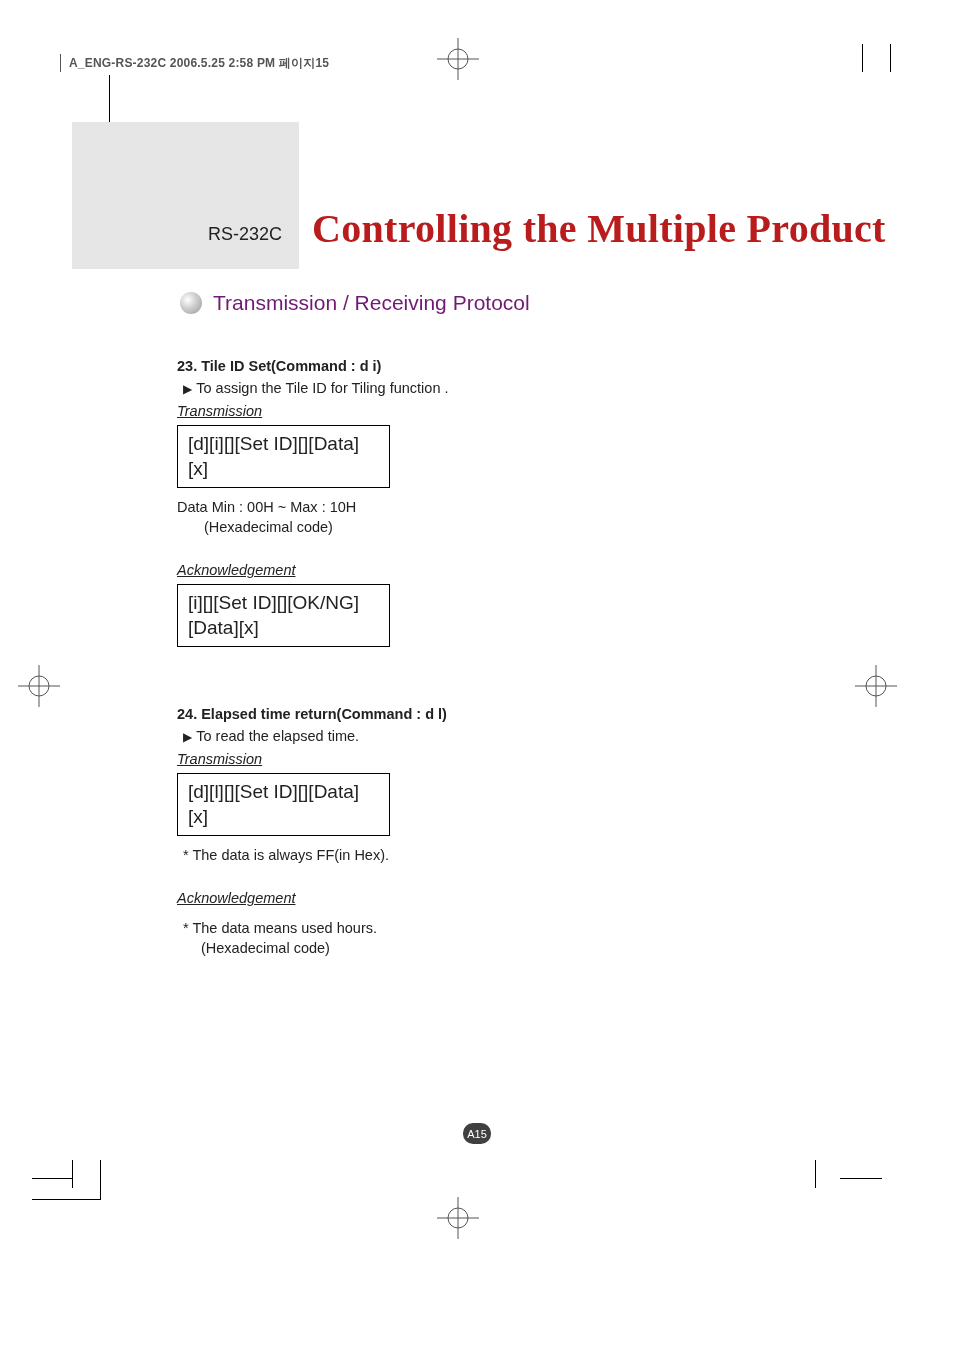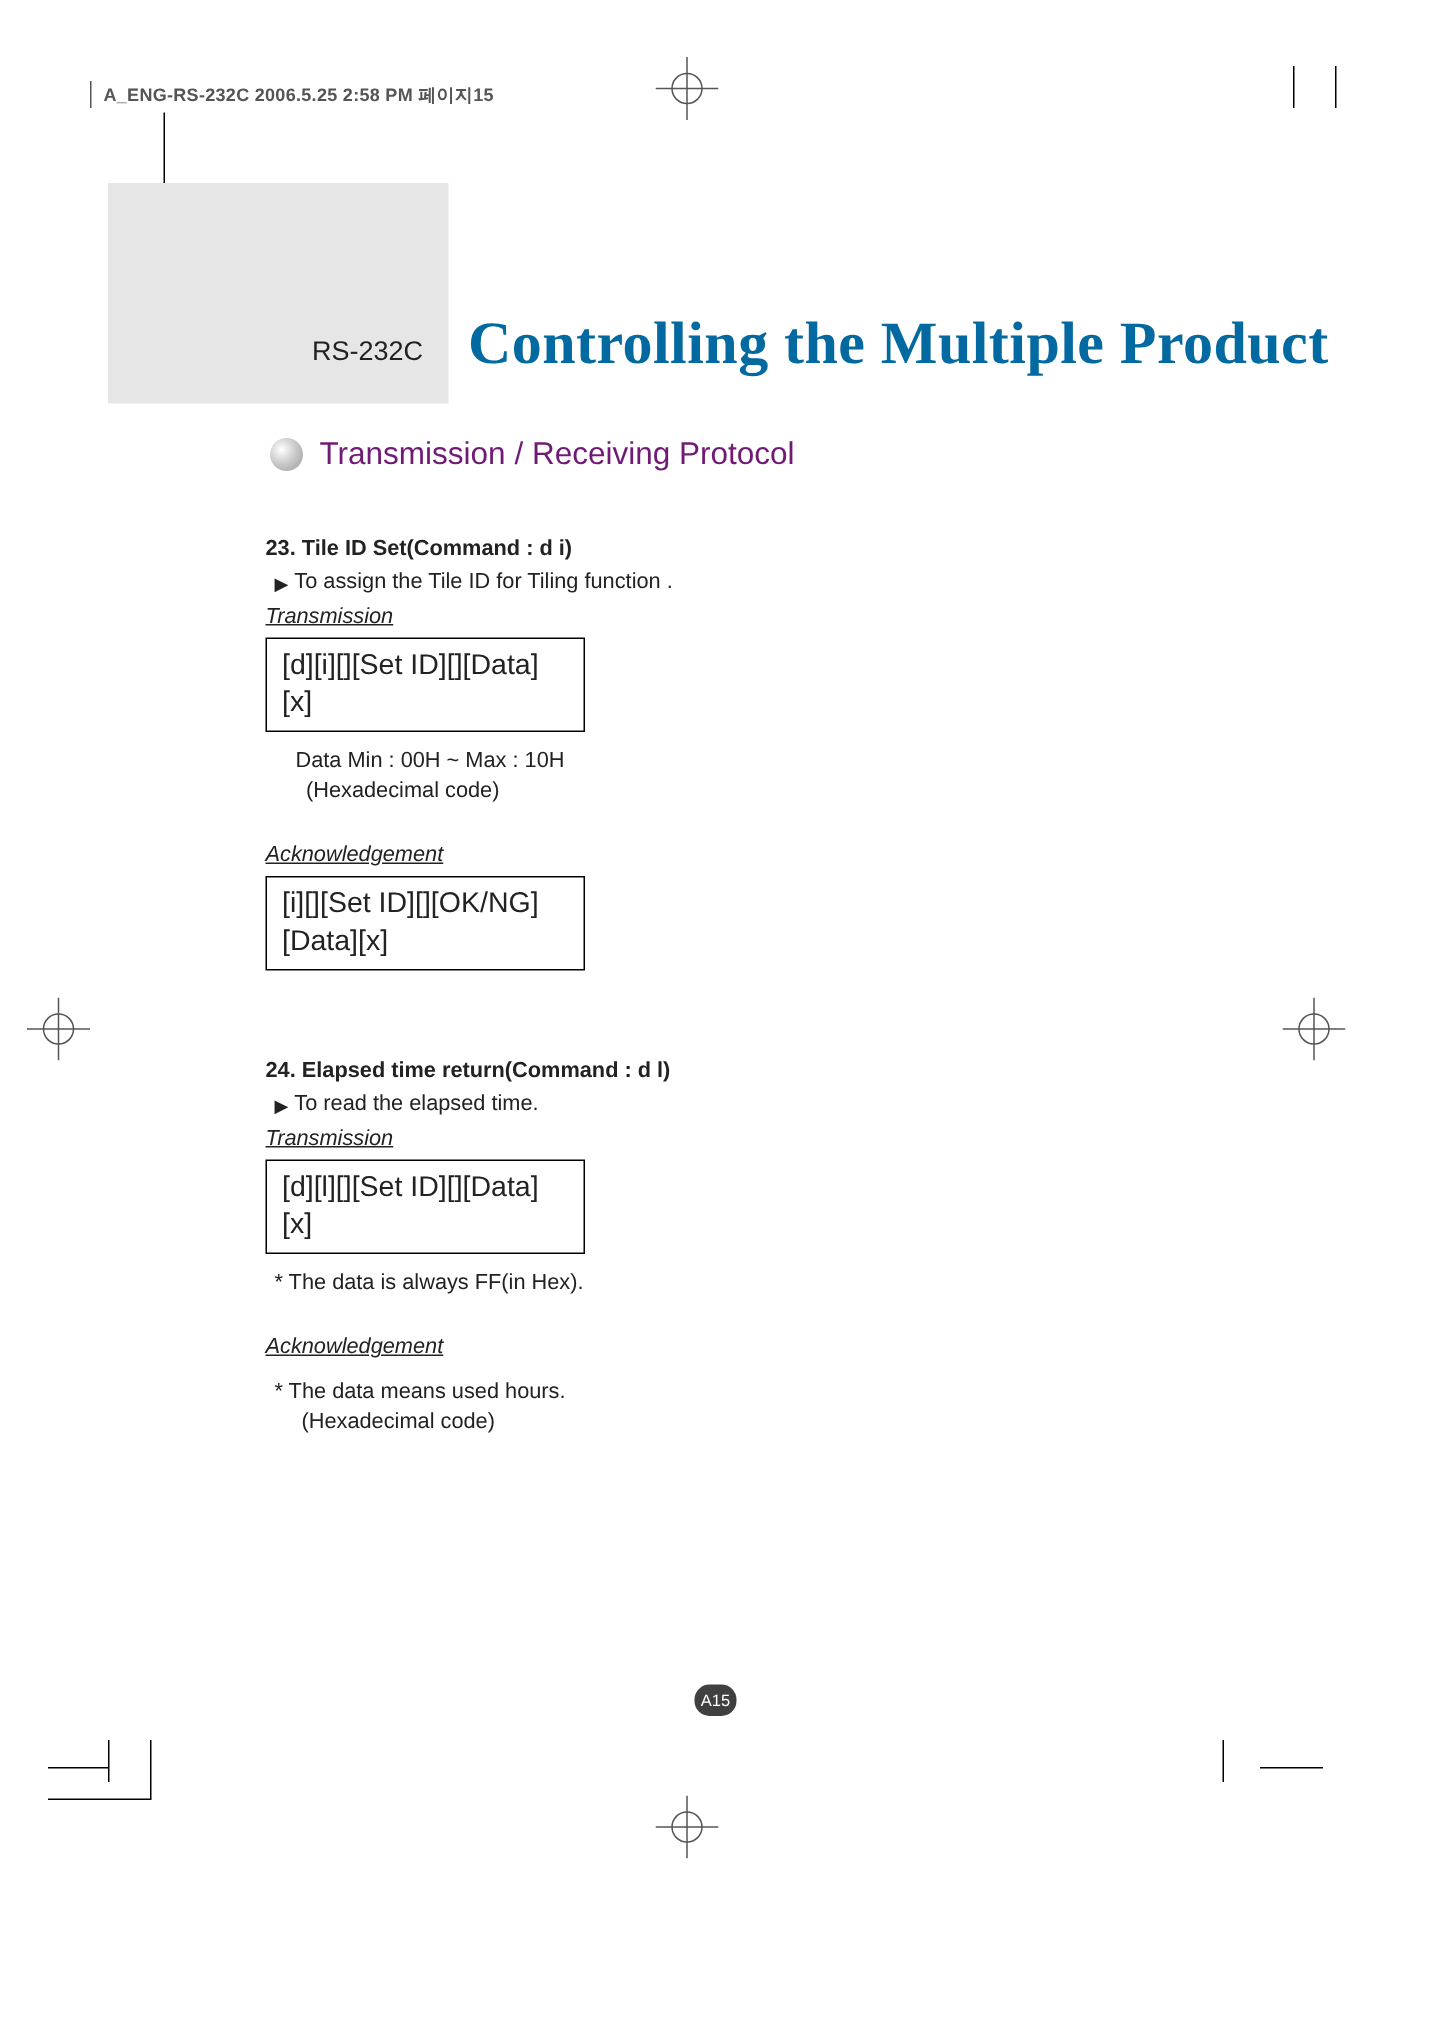--- a/index.html
+++ b/index.html
@@ -81,7 +81,7 @@
       font-family: Georgia, 'Times New Roman', serif;
       font-weight: bold;
       font-size: 40px;
-      color: #0369a1;
+      color: #b91c1c;
       margin-left: 30px;
       letter-spacing: 0.3px;
     }

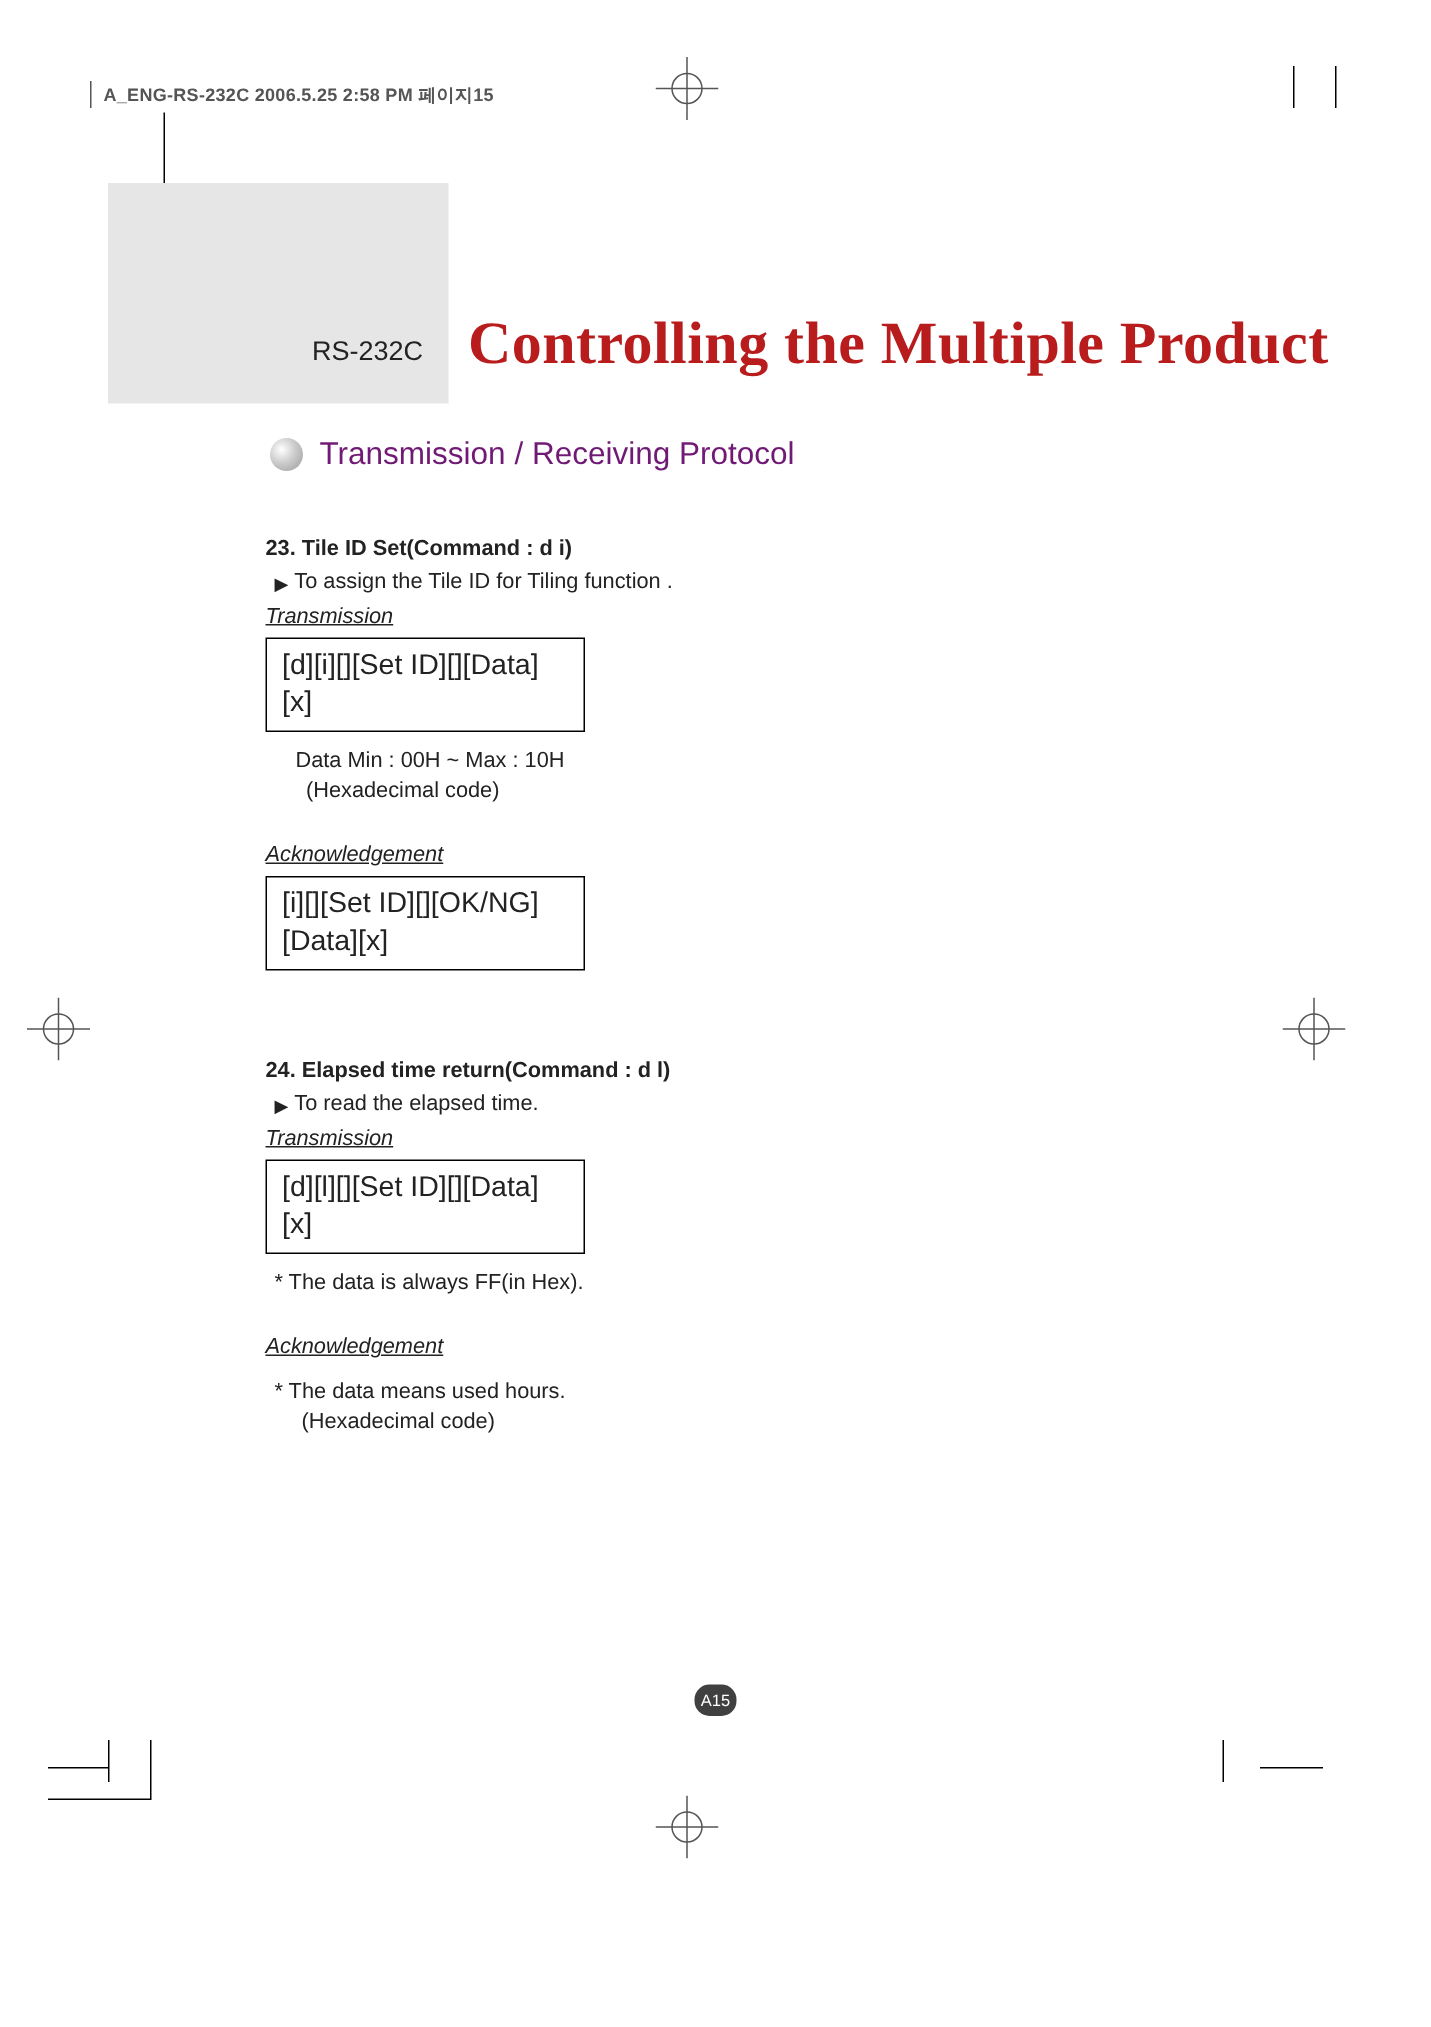--- a/index.html
+++ b/index.html
@@ -141,7 +141,6 @@
     }
     .data-line {
       margin-top: 10px;
-      margin-left: 20px;
     }
     .data-note {
       margin-left: 27px;

